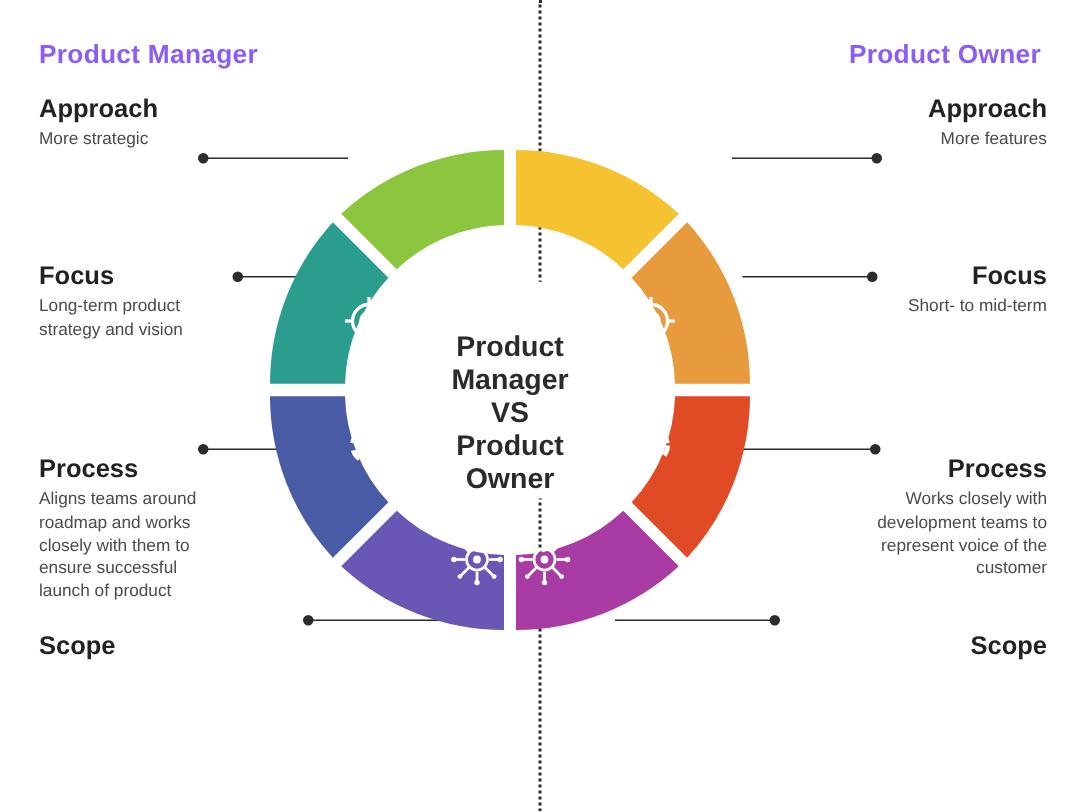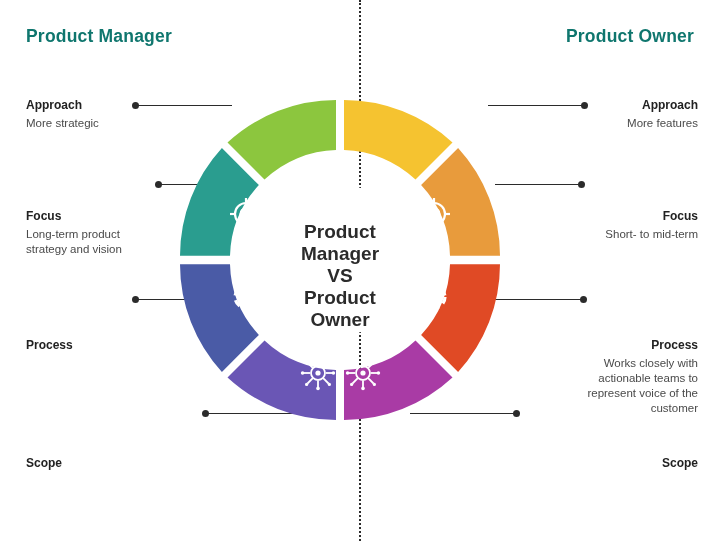--- a/index.html
+++ b/index.html
@@ -29,7 +29,7 @@
     position: absolute;
     font-size: 17.5px;
     font-weight: bold;
-    color: #0f766e;
+    color: #8b5cf6;
     letter-spacing: .2px;
   }
   #title-left  { left: 26px;  top: 26px; }

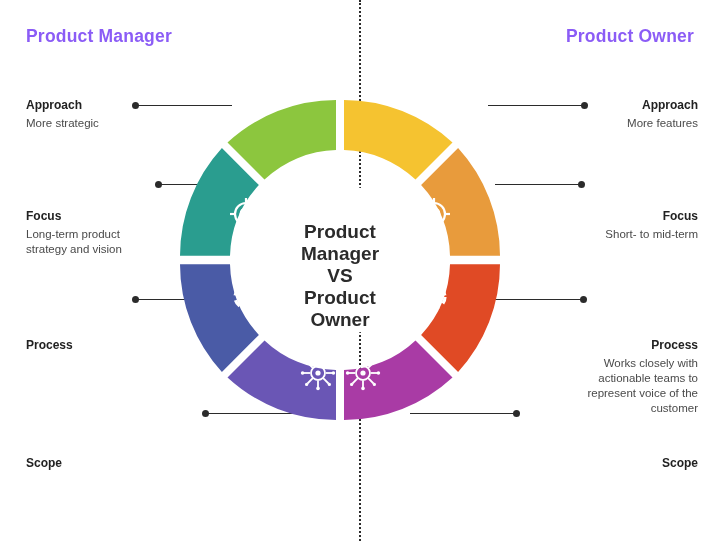--- a/index.html
+++ b/index.html
@@ -44,12 +44,11 @@
   .block.left  { left: 26px;  text-align: left; }
   .block.right { right: 22px; text-align: right; }
   .block .head {
-    font-size: 12px;
+    font-size: 17px;
     font-weight: bold;
     color: #222222;
     margin-bottom: 2px;
     display: block;
-    margin-top: 36px;
   }
   .block .body {
     display: block;

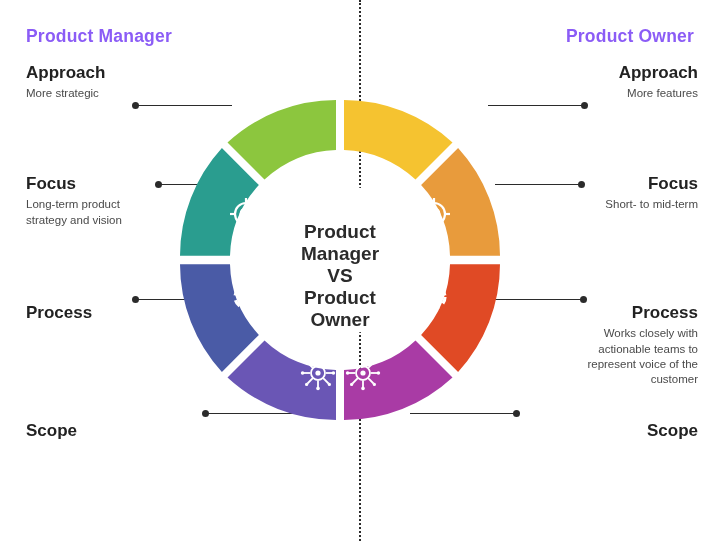--- a/index.html
+++ b/index.html
@@ -125,6 +125,11 @@
   </div>
   <div class="block left" style="top:302px;">
     <span class="head">Process</span>
+    <span class="body">Aligns teams around
+roadmap and works
+closely with them to
+ensure successful
+launch of product</span>
   </div>
   <div class="block left" style="top:420px;">
     <span class="head">Scope</span>

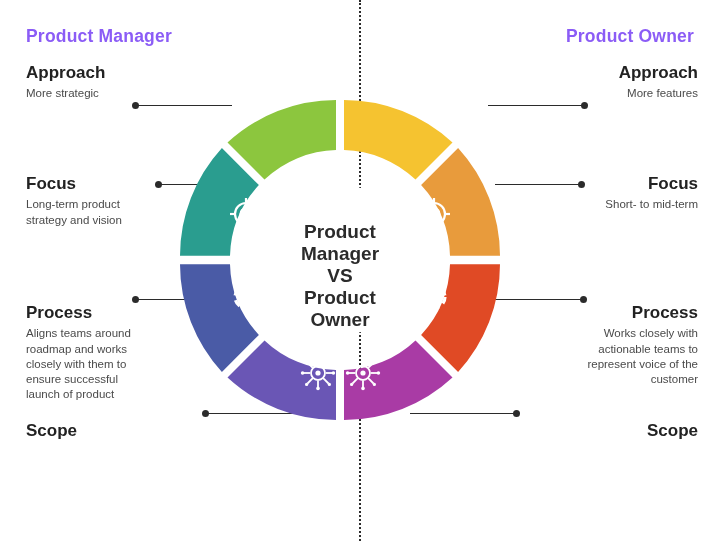--- a/index.html
+++ b/index.html
@@ -146,7 +146,7 @@
   <div class="block right" style="top:302px;">
     <span class="head">Process</span>
     <span class="body">Works closely with
-actionable teams to
+development teams to
 represent voice of the
 customer</span>
   </div>

